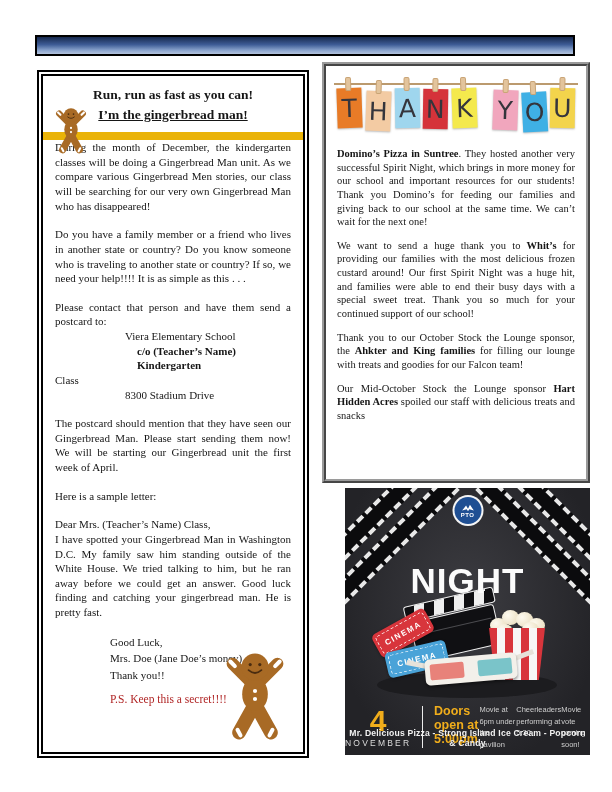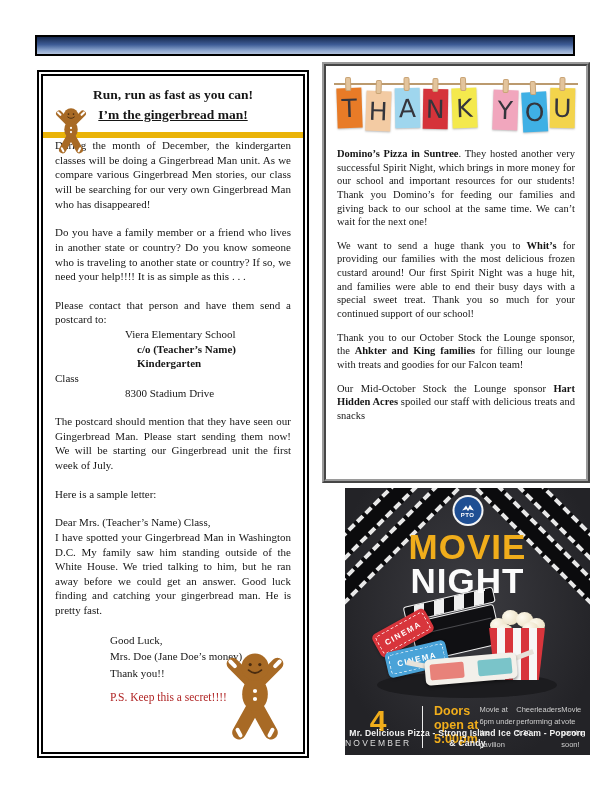--- a/index.html
+++ b/index.html
@@ -24,7 +24,7 @@
   }
   .title-block {
     position:relative; margin:0 -12px; padding:9px 8px 8px 8px;
-    border-bottom:6px solid #eab308; text-align:center;
+    border-bottom:8px solid #eab308; text-align:center;
   }
   .title-block .tline { font-weight:bold; font-size:13.5px; line-height:1.45; }
   .title-block .tline.u { text-decoration:underline; }

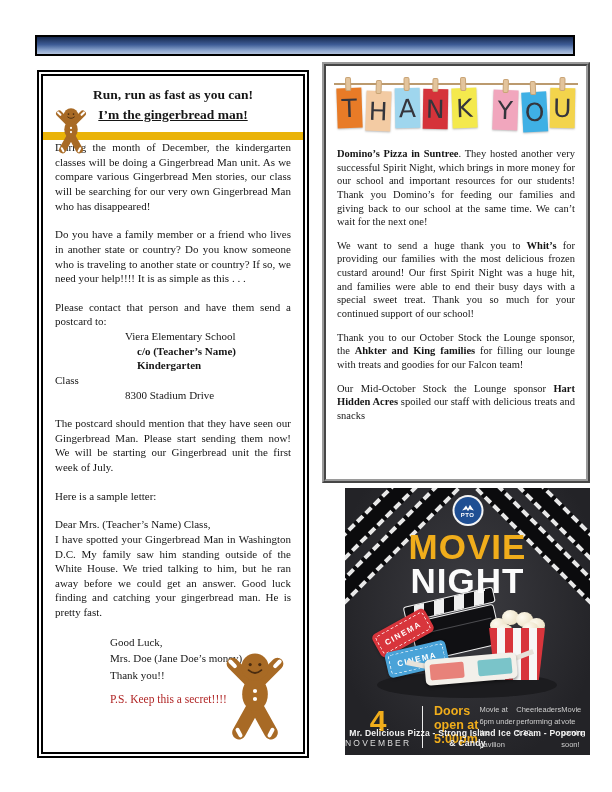--- a/index.html
+++ b/index.html
@@ -193,7 +193,7 @@
         <div class="addr-line">Class</div>
         <div class="addr-line ind-a">8300 Stadium Drive</div>
       </div>
-      <p class="para">The postcard should mention that they have seen our Gingerbread Man. Please start sending them now! We will be starting our Gingerbread unit the first week of July.</p>
+      <p class="para">The postcard should mention that they have seen our Gingerbread Man. Please start sending them now! We will be starting our Gingerbread unit the first week of April.</p>
       <p class="para">Here is a sample letter:</p>
       <p class="para"><span class="letter-salutation">Dear Mrs. (Teacher’s Name) Class,</span><br>
         <span>I have spotted your Gingerbread Man in Washington D.C. My family saw him standing outside of the White House. We tried talking to him, but he ran away before we could get an answer. Good luck finding and catching your gingerbread man. He is pretty fast.</span></p>

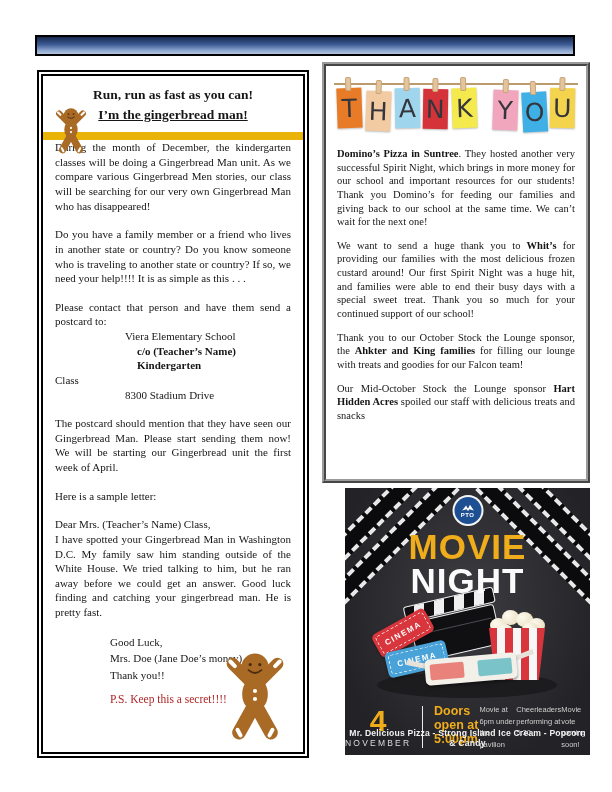--- a/index.html
+++ b/index.html
@@ -284,7 +284,6 @@
       </div>
     </div>
 
-    <div class="ptitle top accent" style="color: rgb(240, 173, 27);">MOVIE</div>
     <div class="ptitle bottom">NIGHT</div>
 
     <div class="art">

